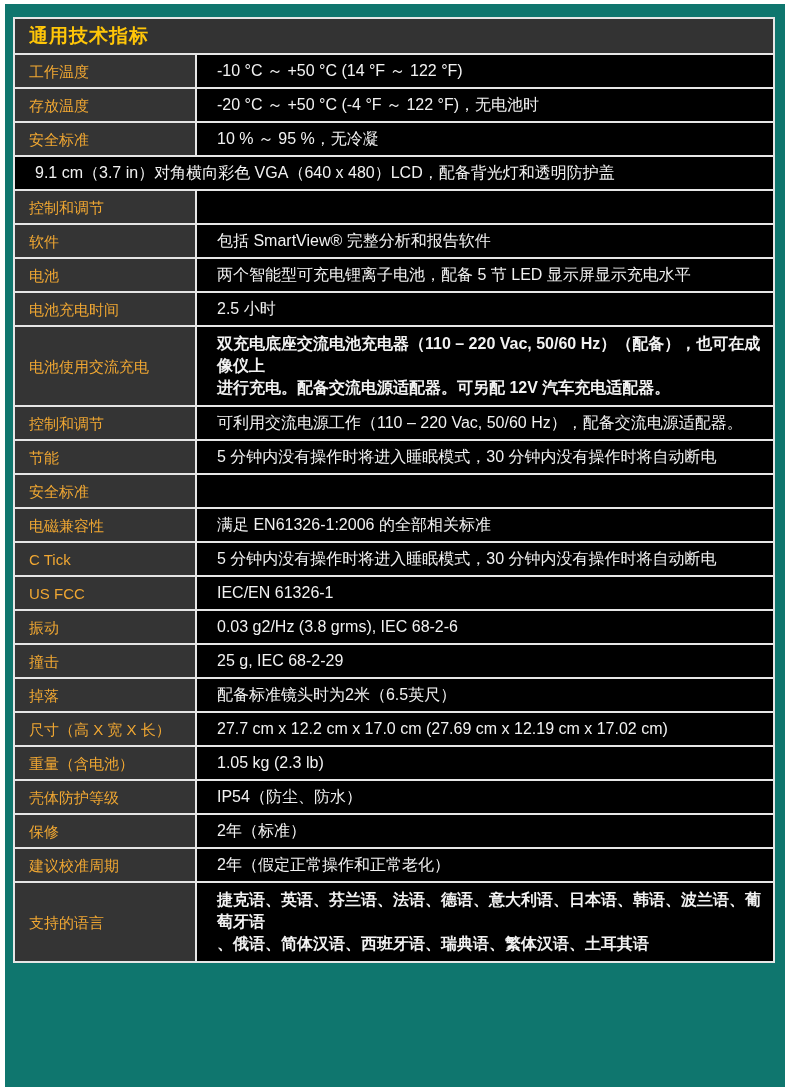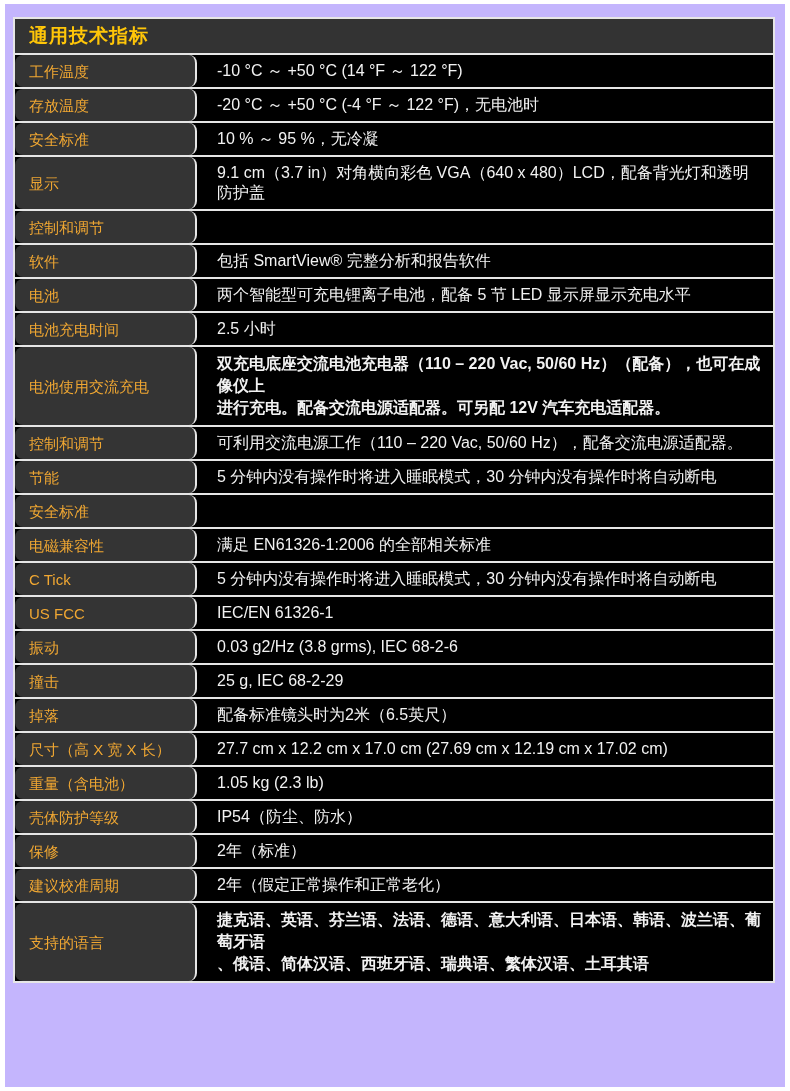--- a/index.html
+++ b/index.html
@@ -17,7 +17,7 @@
   .panel {
     position: absolute;
     left: 5px; top: 4px; right: 5px; bottom: 4px;
-    background: #c4b5fd;
+    background: #0f766e;
     padding-left: 36px;
   }
   .spec-table {

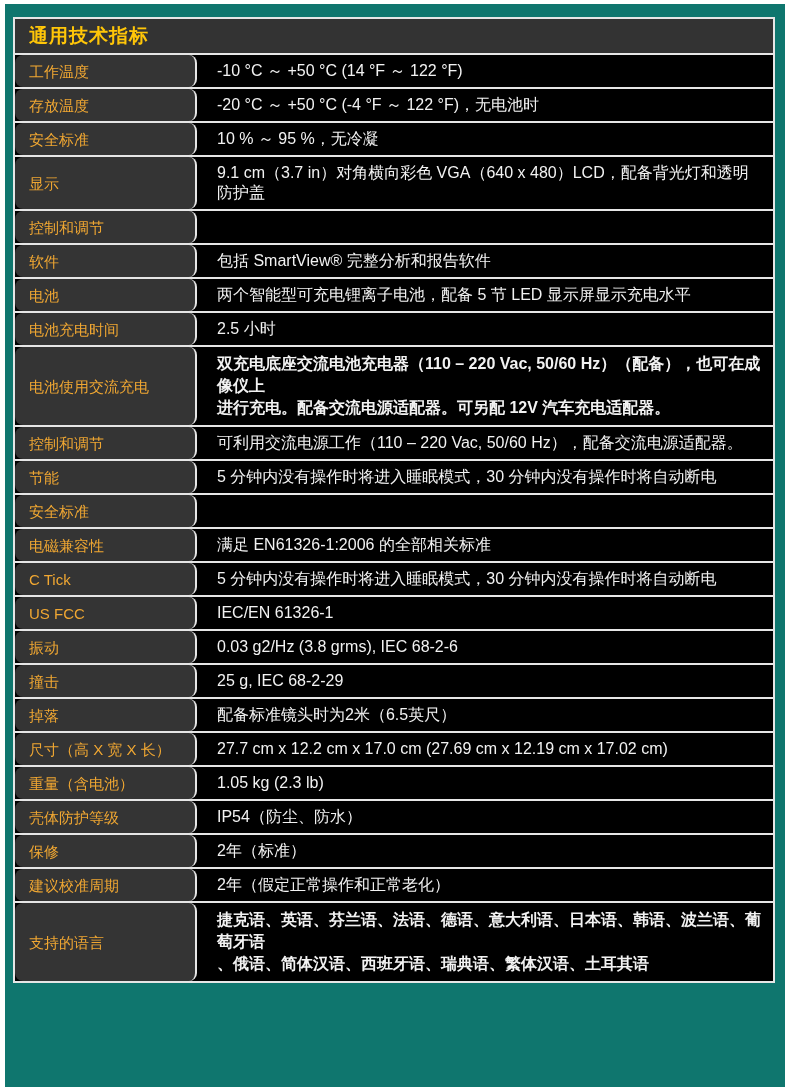--- a/index.html
+++ b/index.html
@@ -58,7 +58,6 @@
     color: #f0a732;
     font-size: 15px;
     line-height: 19px;
-    border-radius: 8px;
   }
   .cell-value {
     flex: 1 1 auto;

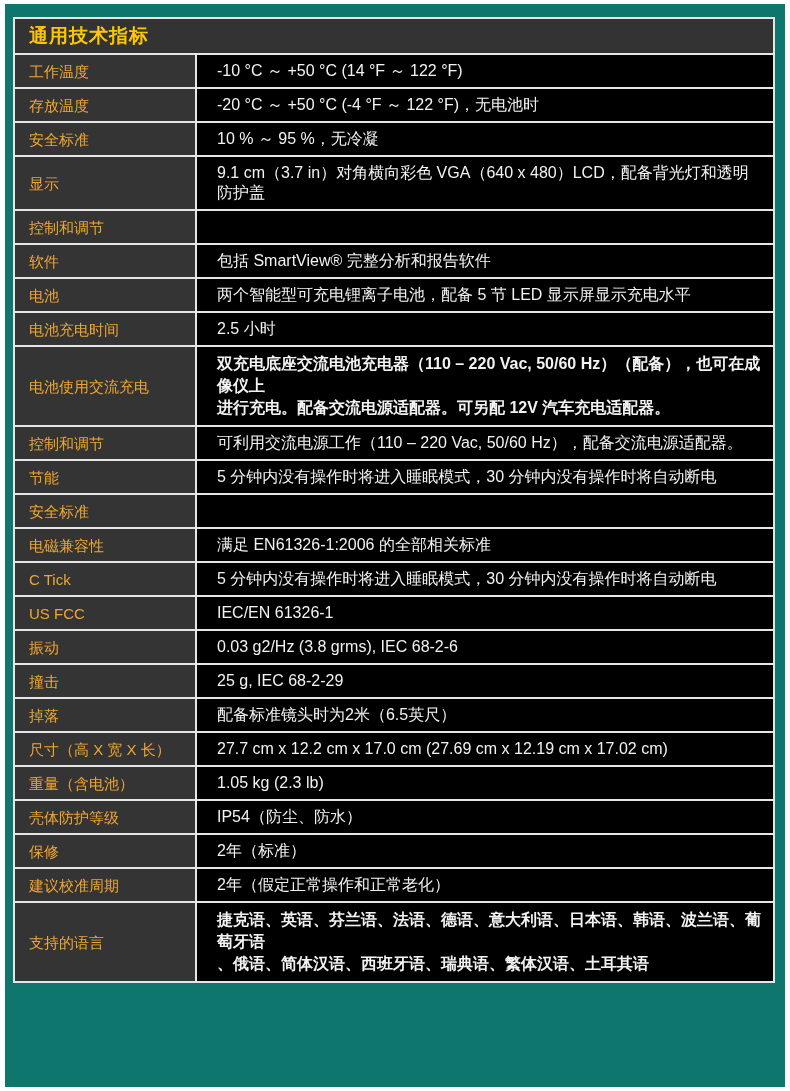--- a/index.html
+++ b/index.html
@@ -109,7 +109,6 @@
       </div>
 
       <div class="row">
-        <div class="cell-label">显示</div>
         <div class="cell-value">9.1 cm（3.7 in）对角横向彩色 VGA（640 x 480）LCD，配备背光灯和透明防护盖</div>
       </div>
 

